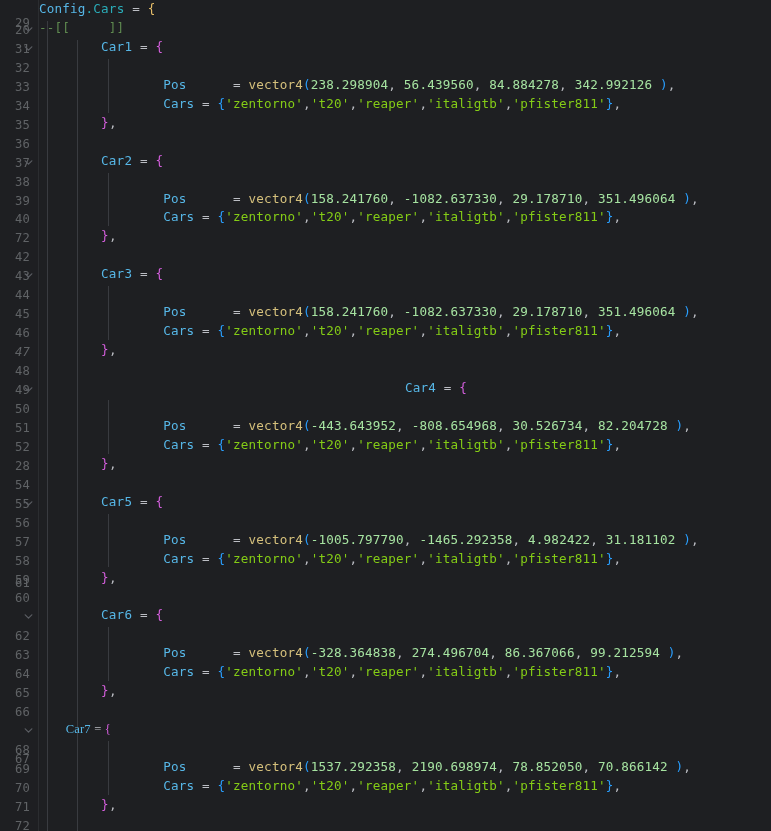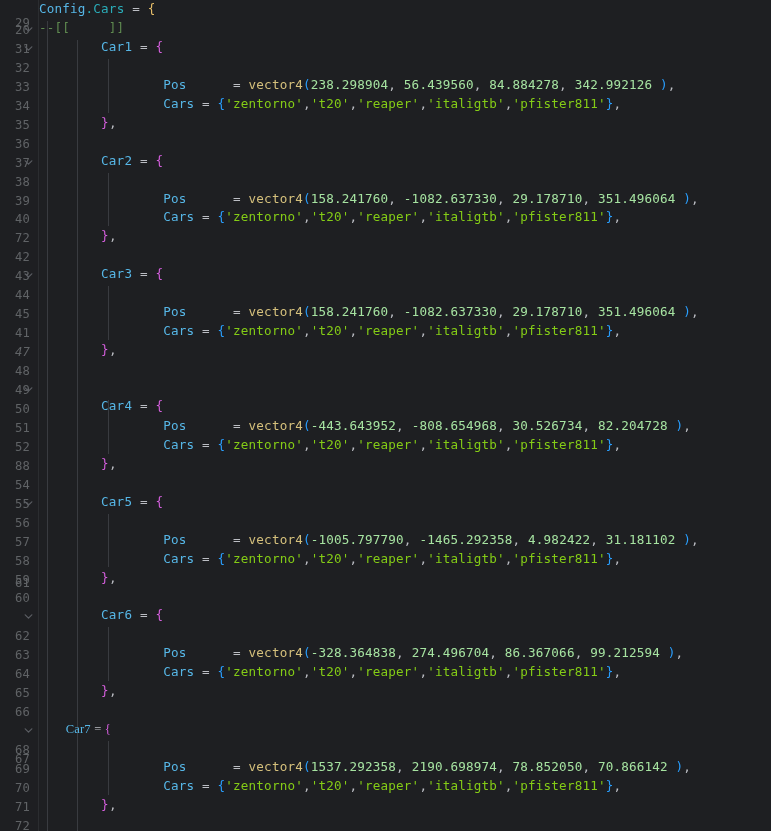--- a/index.html
+++ b/index.html
@@ -203,7 +203,7 @@
       </div>
       <div class="lnum" style="top: 286.25px;">44</div>
       <div class="lnum" style="top: 305.2px;">45</div>
-      <div class="lnum" style="top: 324.15px;">41</div>
+      <div class="lnum" style="top: 324.15px;">46</div>
       <div class="lnum" style="top: 343.1px; font-style: italic;">47</div>
       <div class="lnum" style="top: 362.05px;">48</div>
       <div class="lnum" style="top: 381px;">49</div>

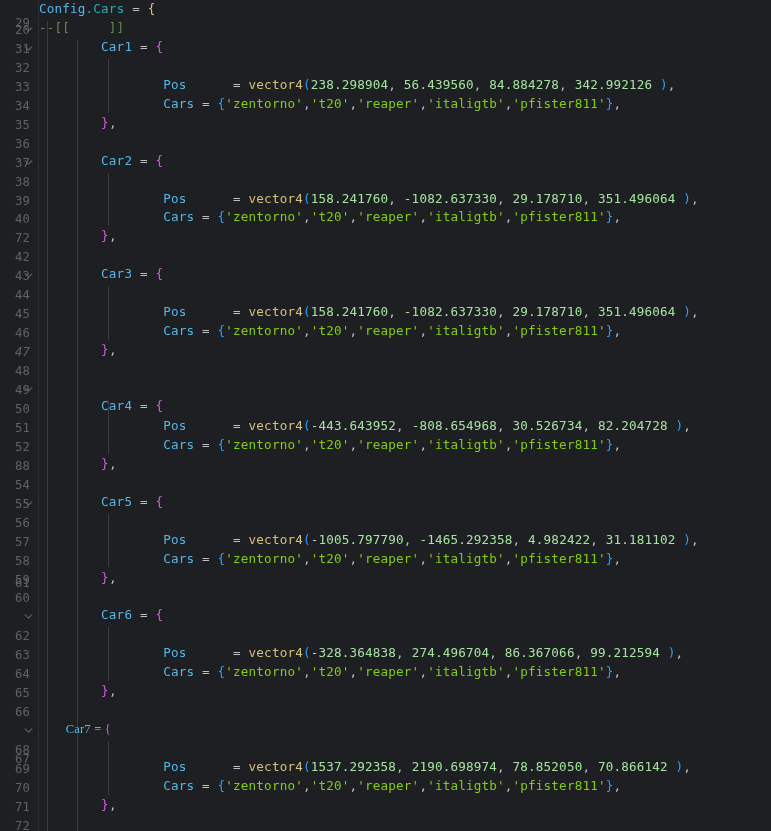--- a/index.html
+++ b/index.html
@@ -139,7 +139,7 @@
       <div class="line" style="top: 322.15px;"><span class="t-ident">                Cars</span><span class="t-op"> = </span><span class="b3">{</span><span class="t-str">'zentorno'</span><span class="t-op">,</span><span class="t-str">'t20'</span><span class="t-op">,</span><span class="t-str">'reaper'</span><span class="t-op">,</span><span class="t-str">'italigtb'</span><span class="t-op">,</span><span class="t-str">'pfister811'</span><span class="b3">}</span><span class="t-op">,</span></div>
       <div class="line" style="top: 341.1px;"><span class="t-op">        </span><span class="b2">}</span><span class="t-op">,</span></div>
       <div class="line" style="top: 360.05px;"></div>
-      <div class="line" style="top: 397px;"><span class="t-ident">        Car4</span><span class="t-op"> = </span><span class="b2">{</span></div>
+      <div class="line" style="top: 379px; text-align: center;"><span class="t-ident">        Car4</span><span class="t-op"> = </span><span class="b2">{</span></div>
       <div class="line" style="top: 397.95px;"></div>
       <div class="line" style="top: 416.9px;"><span class="t-ident">                Pos</span><span class="t-op">      = </span><span class="t-fn">vector4</span><span class="b3">(</span><span class="t-num">-443.643952</span><span class="t-op">, </span><span class="t-num">-808.654968</span><span class="t-op">, </span><span class="t-num">30.526734</span><span class="t-op">, </span><span class="t-num">82.204728</span><span class="t-op"> </span><span class="b3">)</span><span class="t-op">,</span></div>
       <div class="line" style="top: 435.85px;"><span class="t-ident">                Cars</span><span class="t-op"> = </span><span class="b3">{</span><span class="t-str">'zentorno'</span><span class="t-op">,</span><span class="t-str">'t20'</span><span class="t-op">,</span><span class="t-str">'reaper'</span><span class="t-op">,</span><span class="t-str">'italigtb'</span><span class="t-op">,</span><span class="t-str">'pfister811'</span><span class="b3">}</span><span class="t-op">,</span></div>

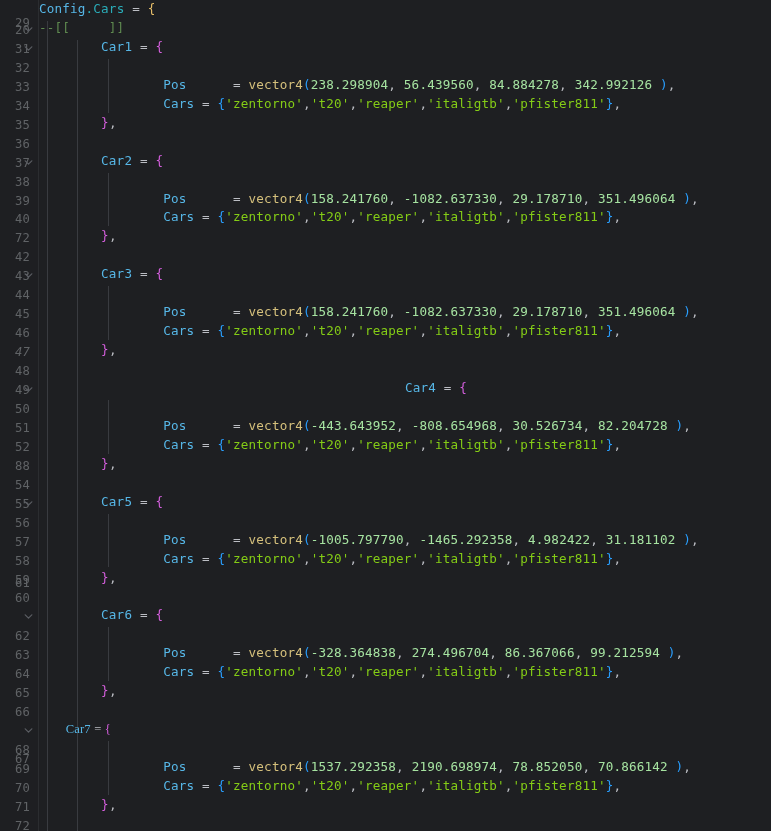--- a/index.html
+++ b/index.html
@@ -215,7 +215,7 @@
       <div class="lnum" style="top: 399.95px;">50</div>
       <div class="lnum" style="top: 418.9px;">51</div>
       <div class="lnum" style="top: 437.85px;">52</div>
-      <div class="lnum" style="top: 456.8px;">88</div>
+      <div class="lnum" style="top: 456.8px;">28</div>
       <div class="lnum" style="top: 475.75px;">54</div>
       <div class="lnum" style="top: 494.7px;">55</div>
       <div class="fold" style="top: 497.7px;">

